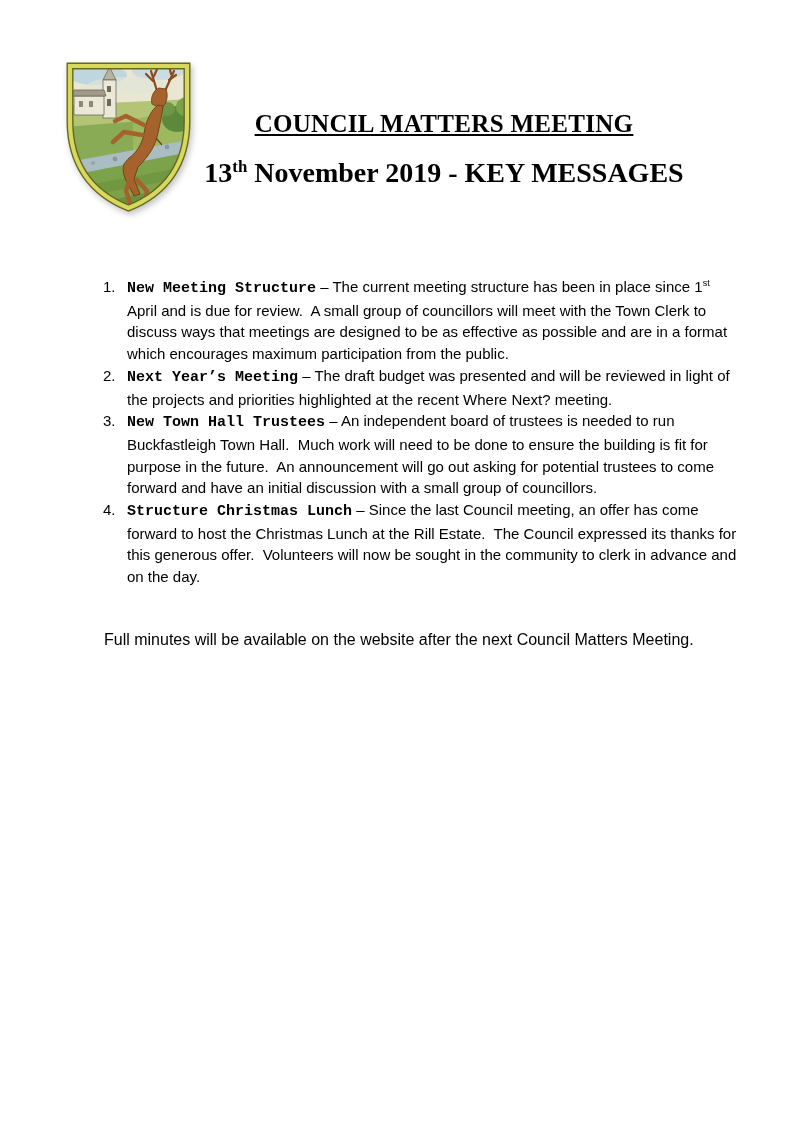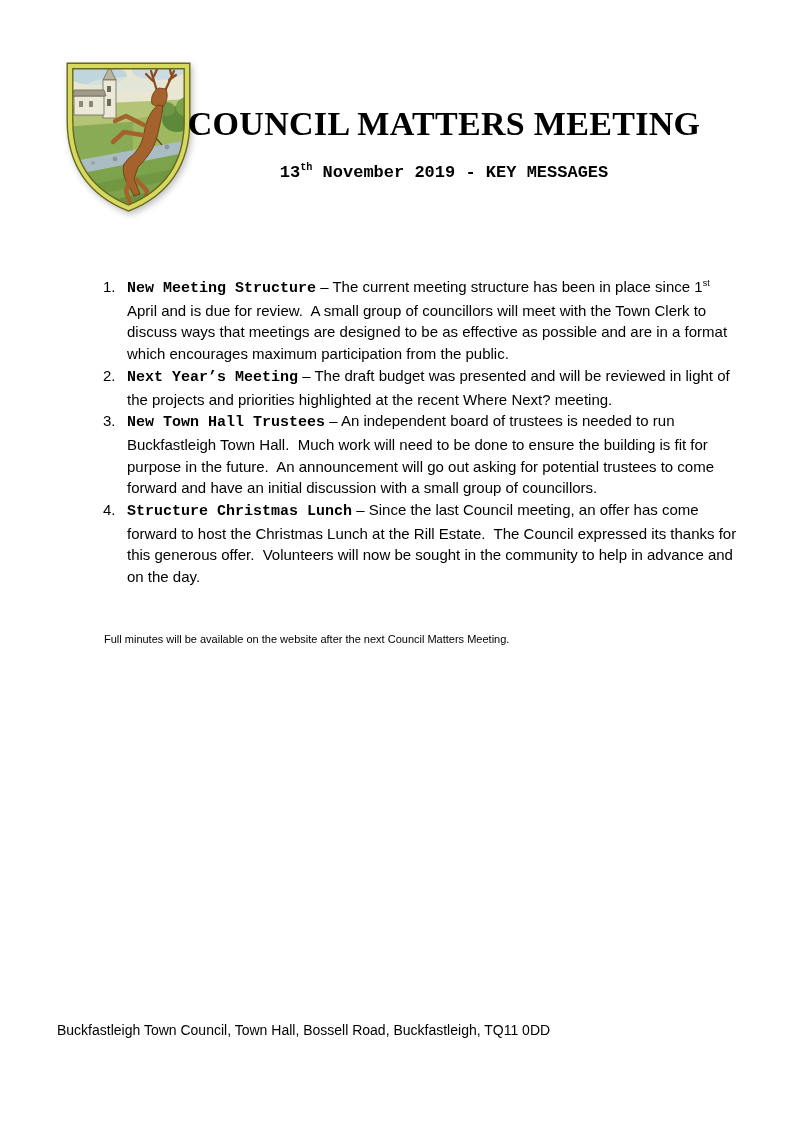--- a/index.html
+++ b/index.html
@@ -34,10 +34,11 @@
     font-weight: bold;
   }
   .doc-title {
-    font-size: 34px;
+    font-size: 25px;
     line-height: 32px;
     margin: 0 0 19px 0;
     letter-spacing: 0.3px;
+    text-decoration: underline;
   }
   .doc-subtitle {
     font-size: 17px;

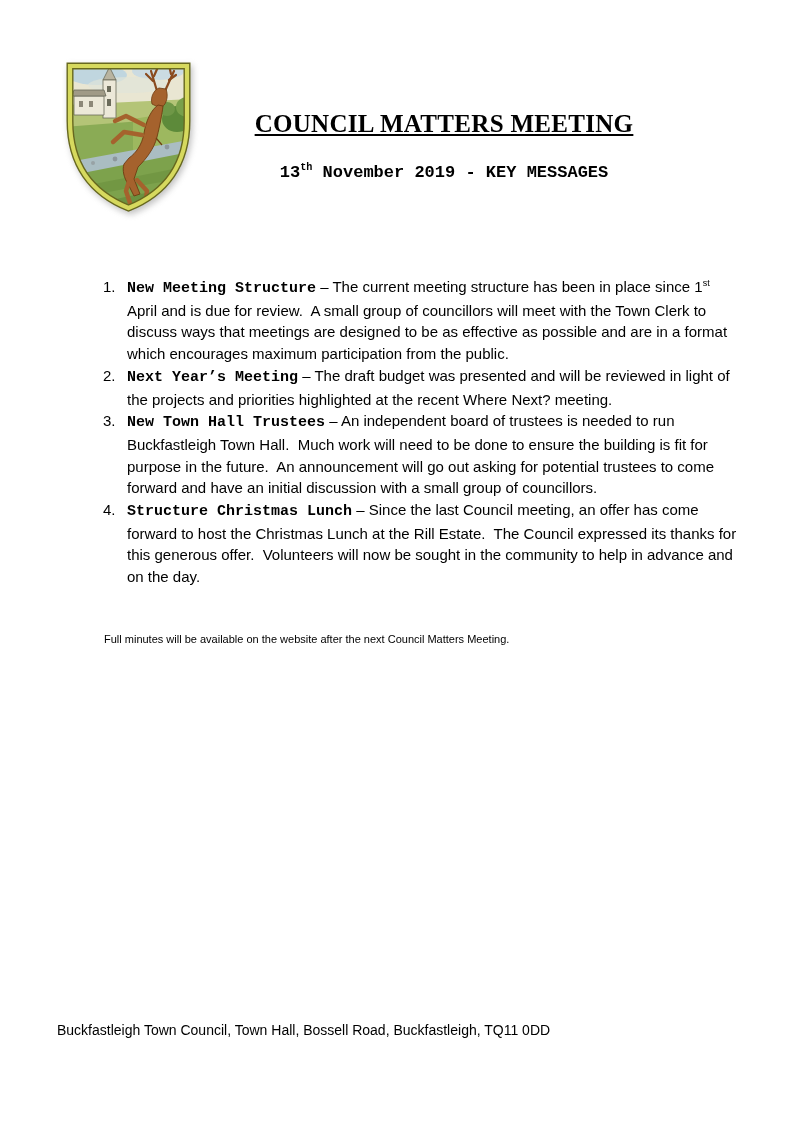--- a/index.html
+++ b/index.html
@@ -41,10 +41,9 @@
     text-decoration: underline;
   }
   .doc-subtitle {
-    font-size: 17px;
+    font-size: 28px;
     line-height: 27px;
     margin: 0;
-    font-family: Liberation Mono, monospace;
   }
   sup { font-size: 0.6em; line-height: 0; }
 

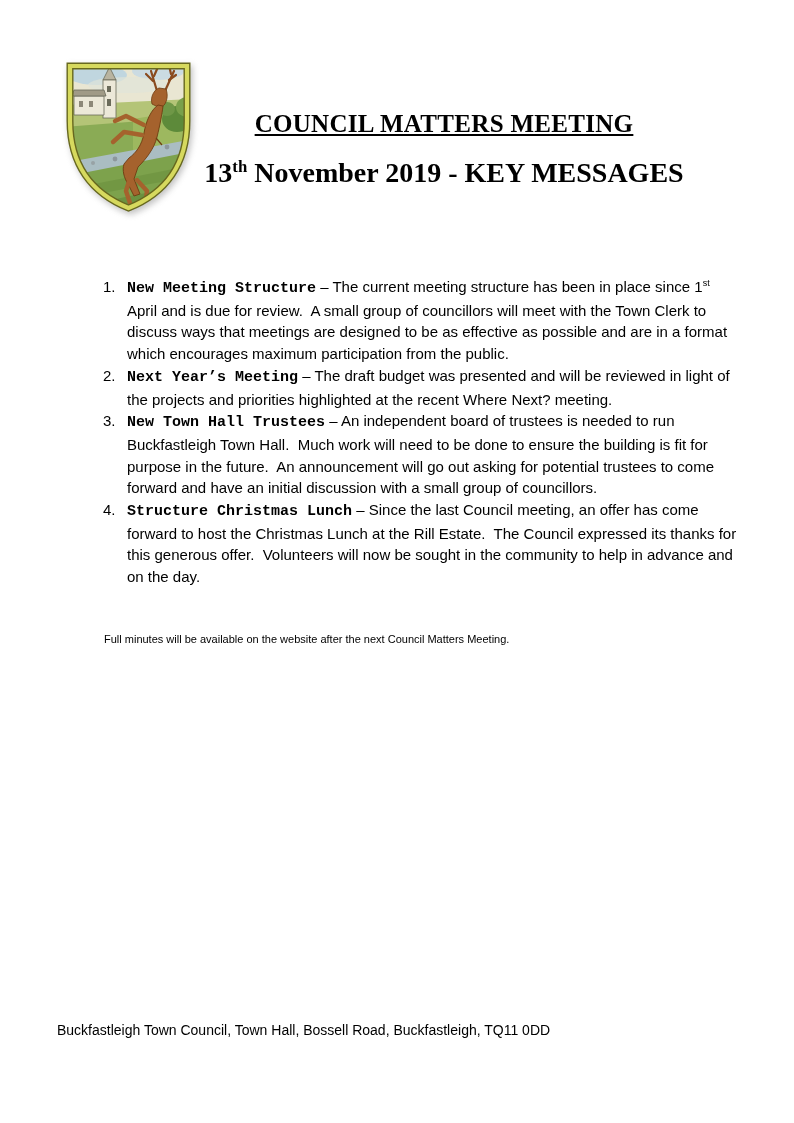--- a/index.html
+++ b/index.html
@@ -183,7 +183,7 @@
     </li>
     <li>
       <span class="item-num">4.</span>
-      <span class="item-text"><b>Structure Christmas Lunch</b><span> – Since the last Council meeting, an offer has come forward to host the Christmas Lunch at the Rill Estate.  The Council expressed its thanks for this generous offer.  Volunteers will now be sought in the community to help in advance and on the day.</span><sup></sup><span></span></span>
+      <span class="item-text"><b>Structure Christmas Lunch</b><span> – Since the last Council meeting, an offer has come forward to host the Christmas Lunch at the Rill Estate.  The Council expressed its thanks for this generous offer.  Volunteers will now be sought in the community to clerk in advance and on the day.</span><sup></sup><span></span></span>
     </li>
   </ol>
 

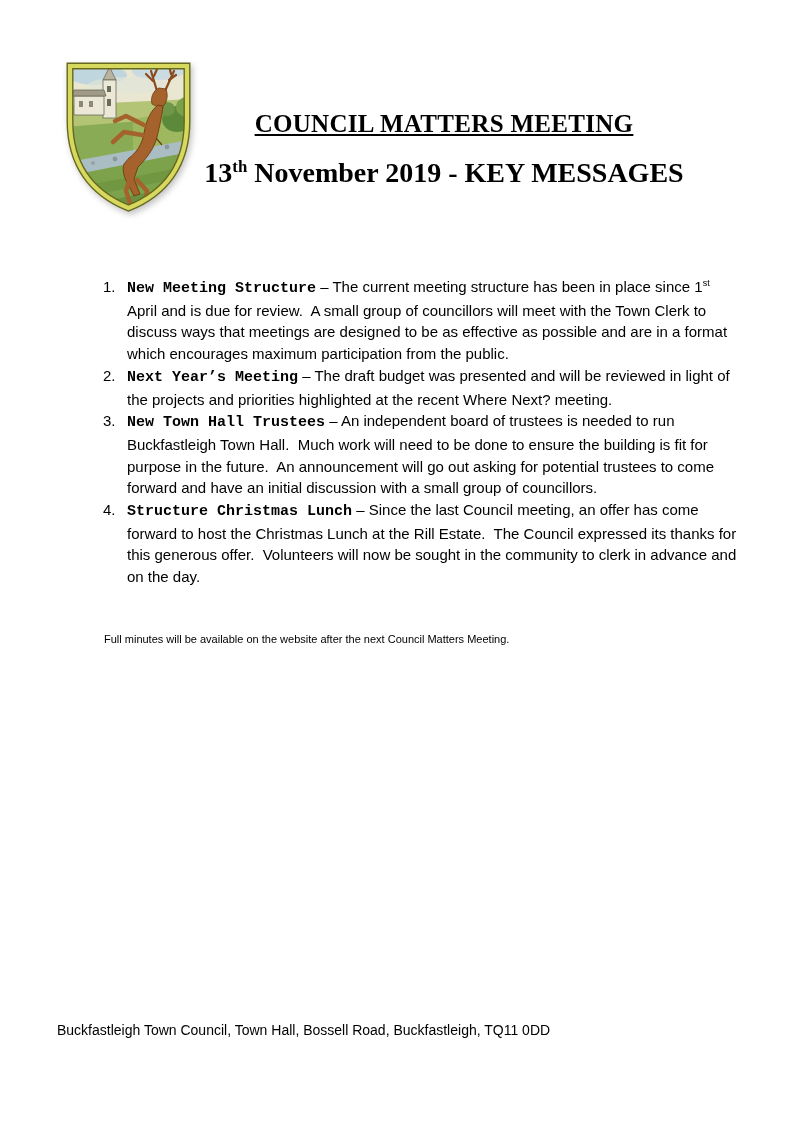--- a/index.html
+++ b/index.html
@@ -70,7 +70,7 @@
     left: 104px;
     right: 60px;
     margin: 0;
-    font-size: 11px;
+    font-size: 16px;
     line-height: 21.7px;
   }
 

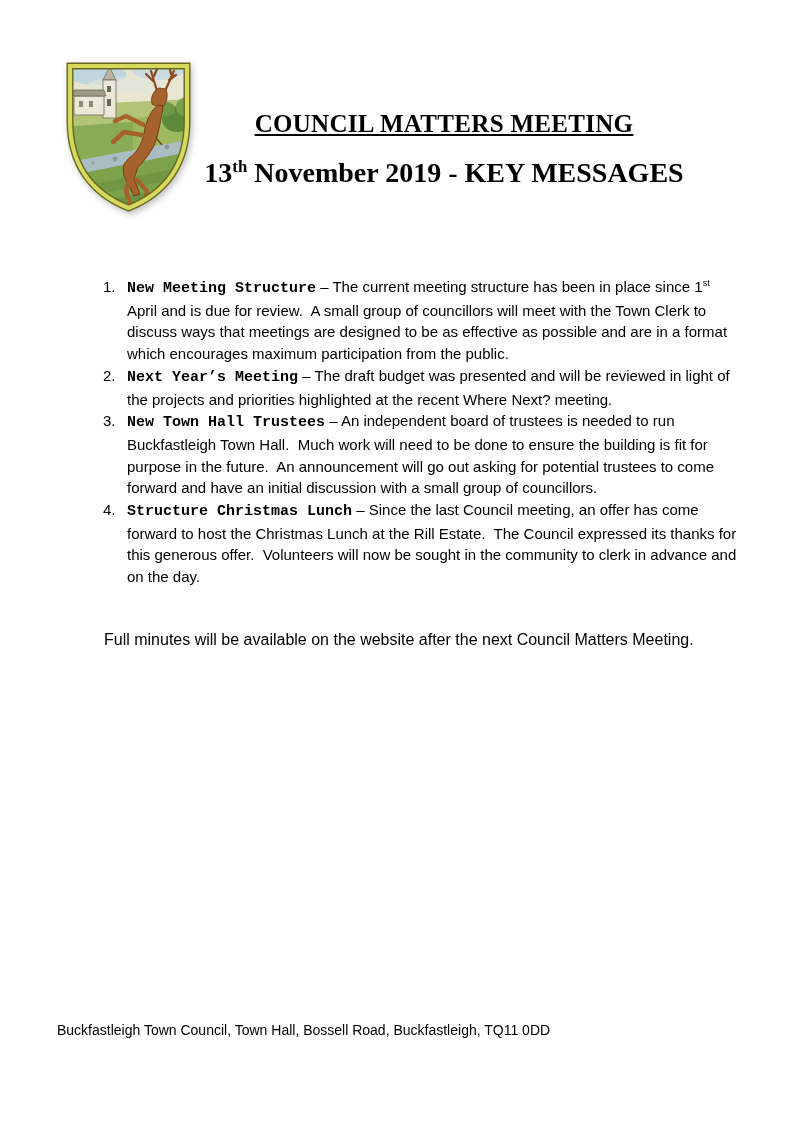--- a/index.html
+++ b/index.html
@@ -190,7 +190,6 @@
   <p class="closing">Full minutes will be available on the website after the next Council Matters Meeting.</p>
 
   <div class="footer">
-    <p>Buckfastleigh Town Council, Town Hall, Bossell Road, Buckfastleigh, TQ11 0DD</p>
   </div>
 
 </div>

